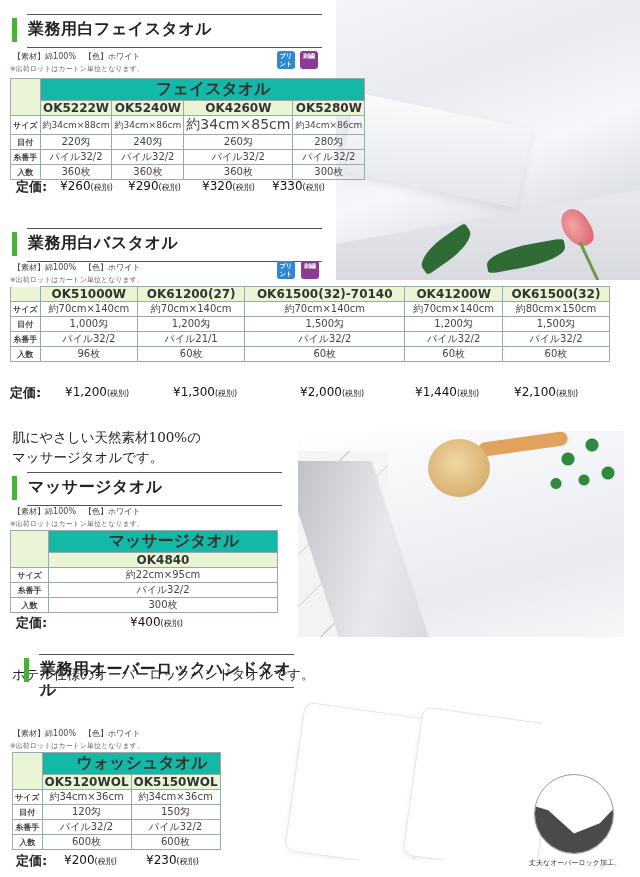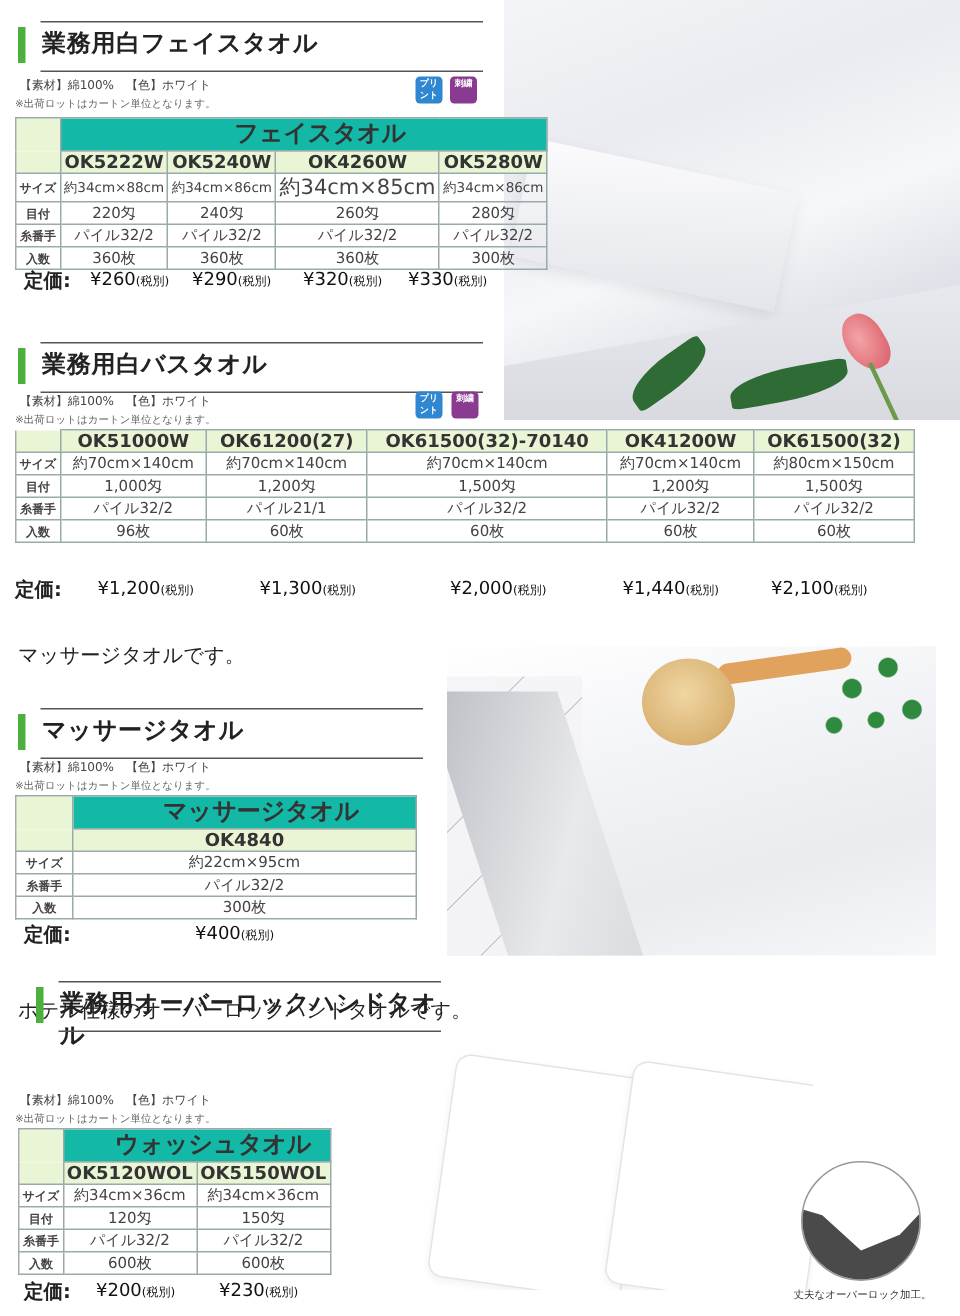--- a/index.html
+++ b/index.html
@@ -227,6 +227,7 @@
 </div>
 
 <div class="tagline" style="top:427px;">
+  <div>肌にやさしい天然素材100%の</div>
   <div>マッサージタオルです。</div>
 </div>
 <div class="sec-head" style="top:472px;width:270px;">

